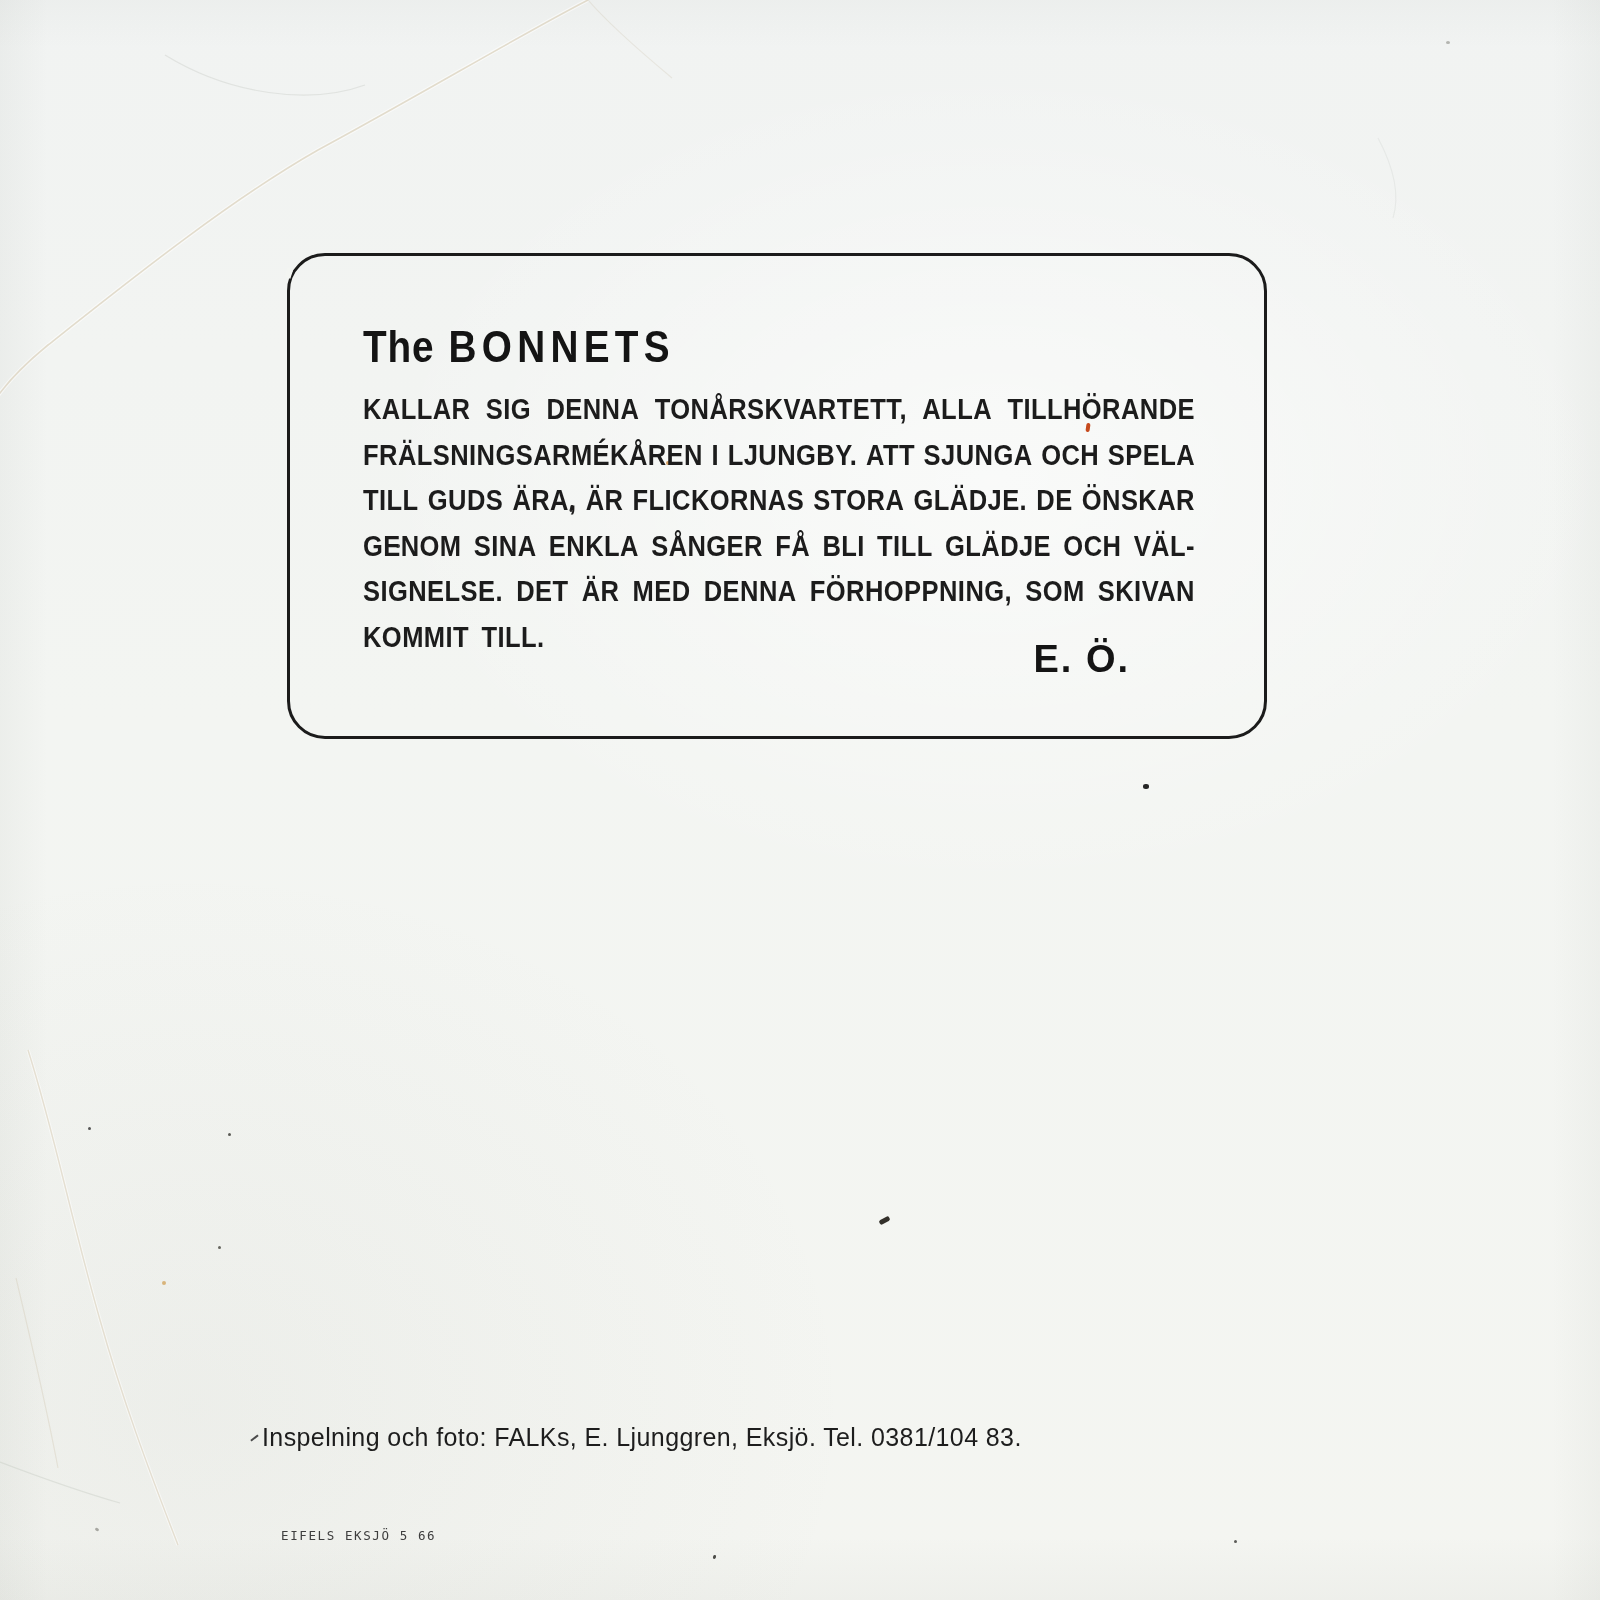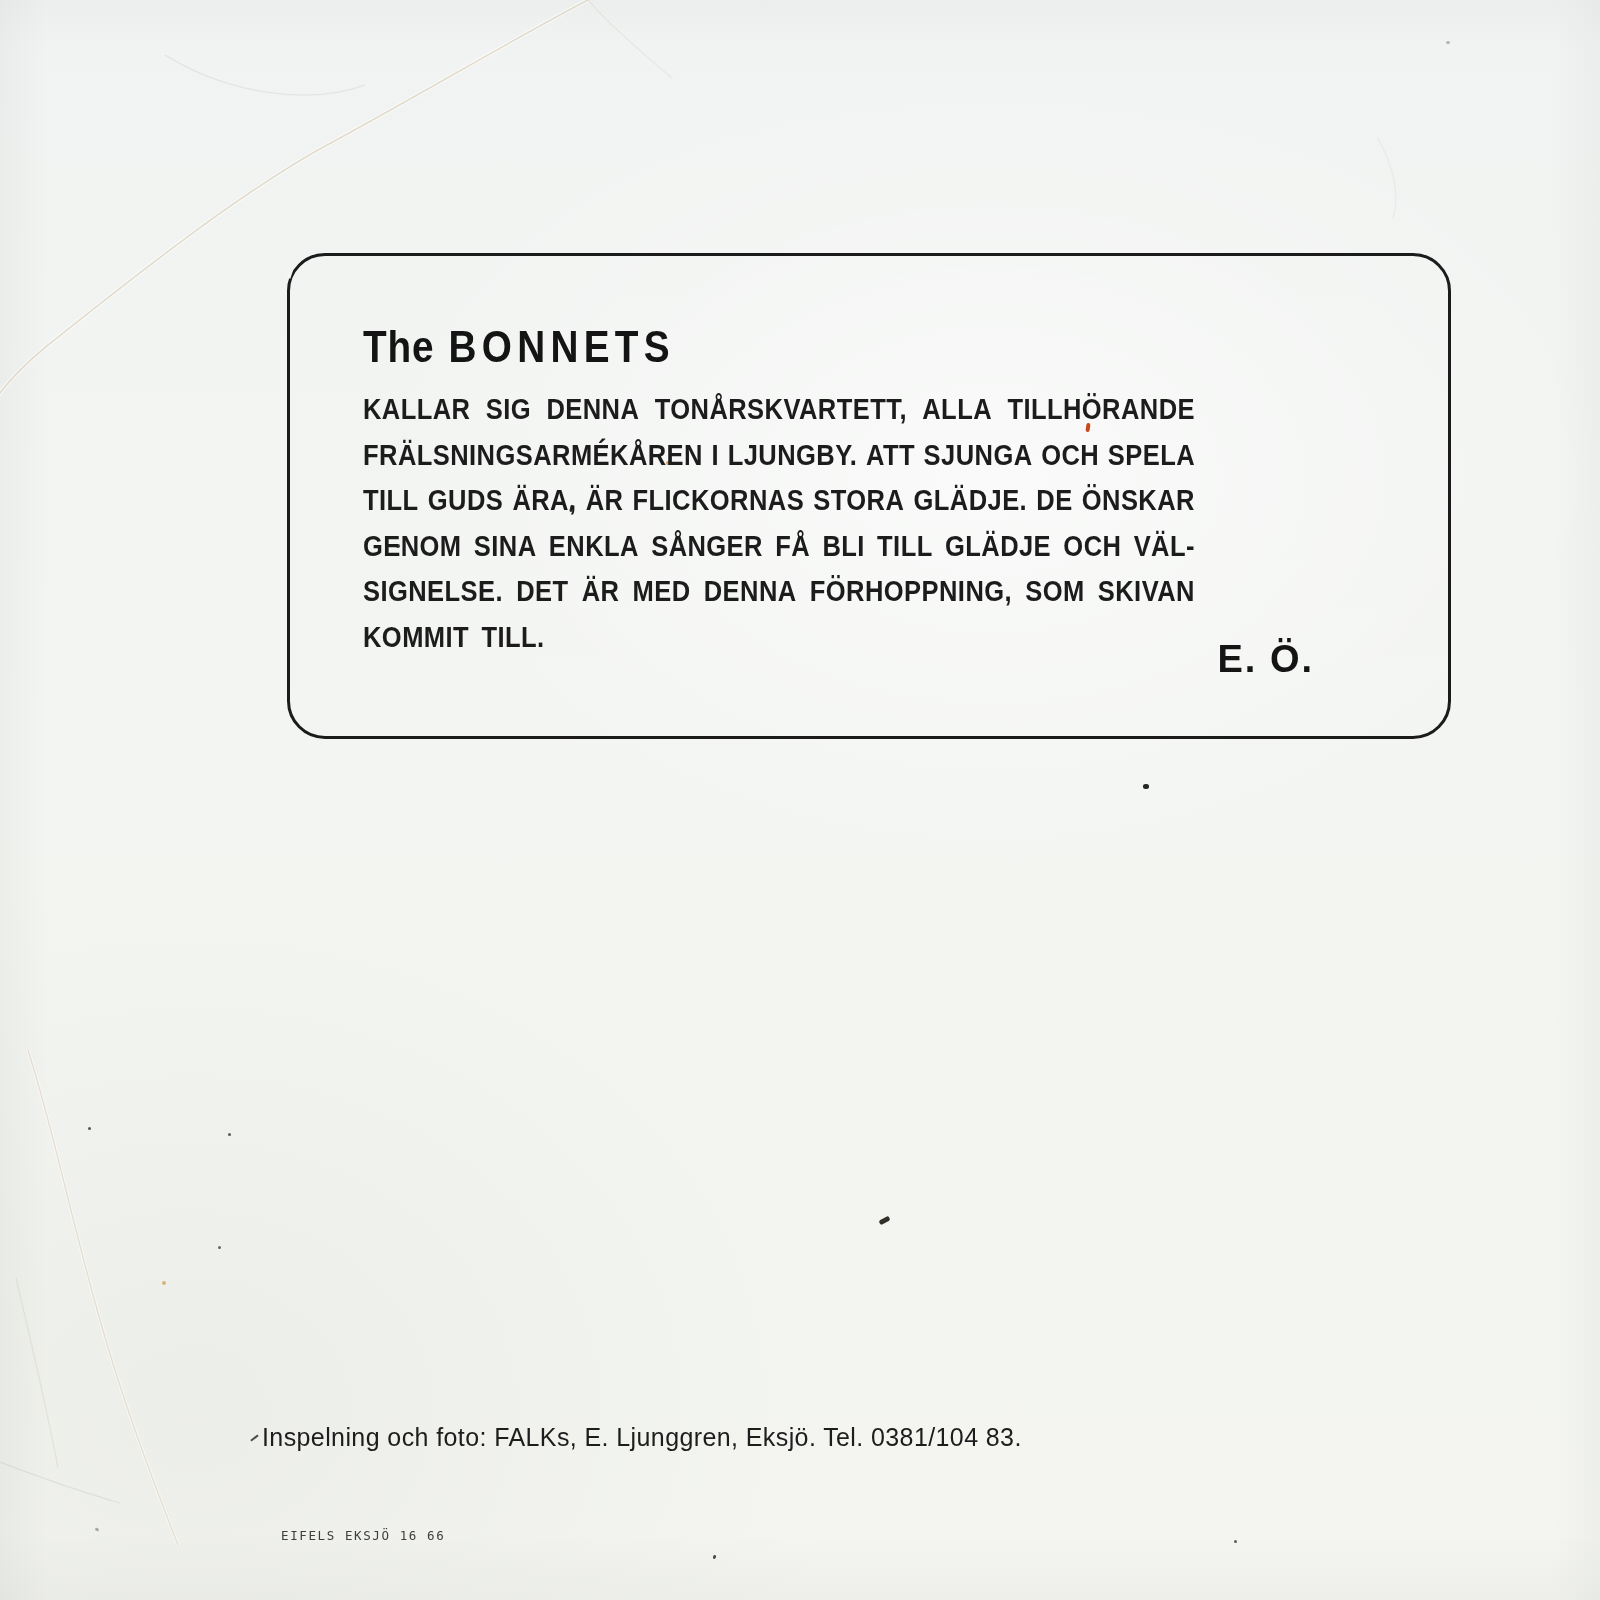--- a/index.html
+++ b/index.html
@@ -31,7 +31,7 @@
   .info-box {
     position: absolute;
     left: 287px; top: 253px;
-    width: 1164px; height: 486px;
+    width: 980px; height: 486px;
     box-sizing: border-box;
     border: 3px solid #1b1b1b;
     border-radius: 38px;

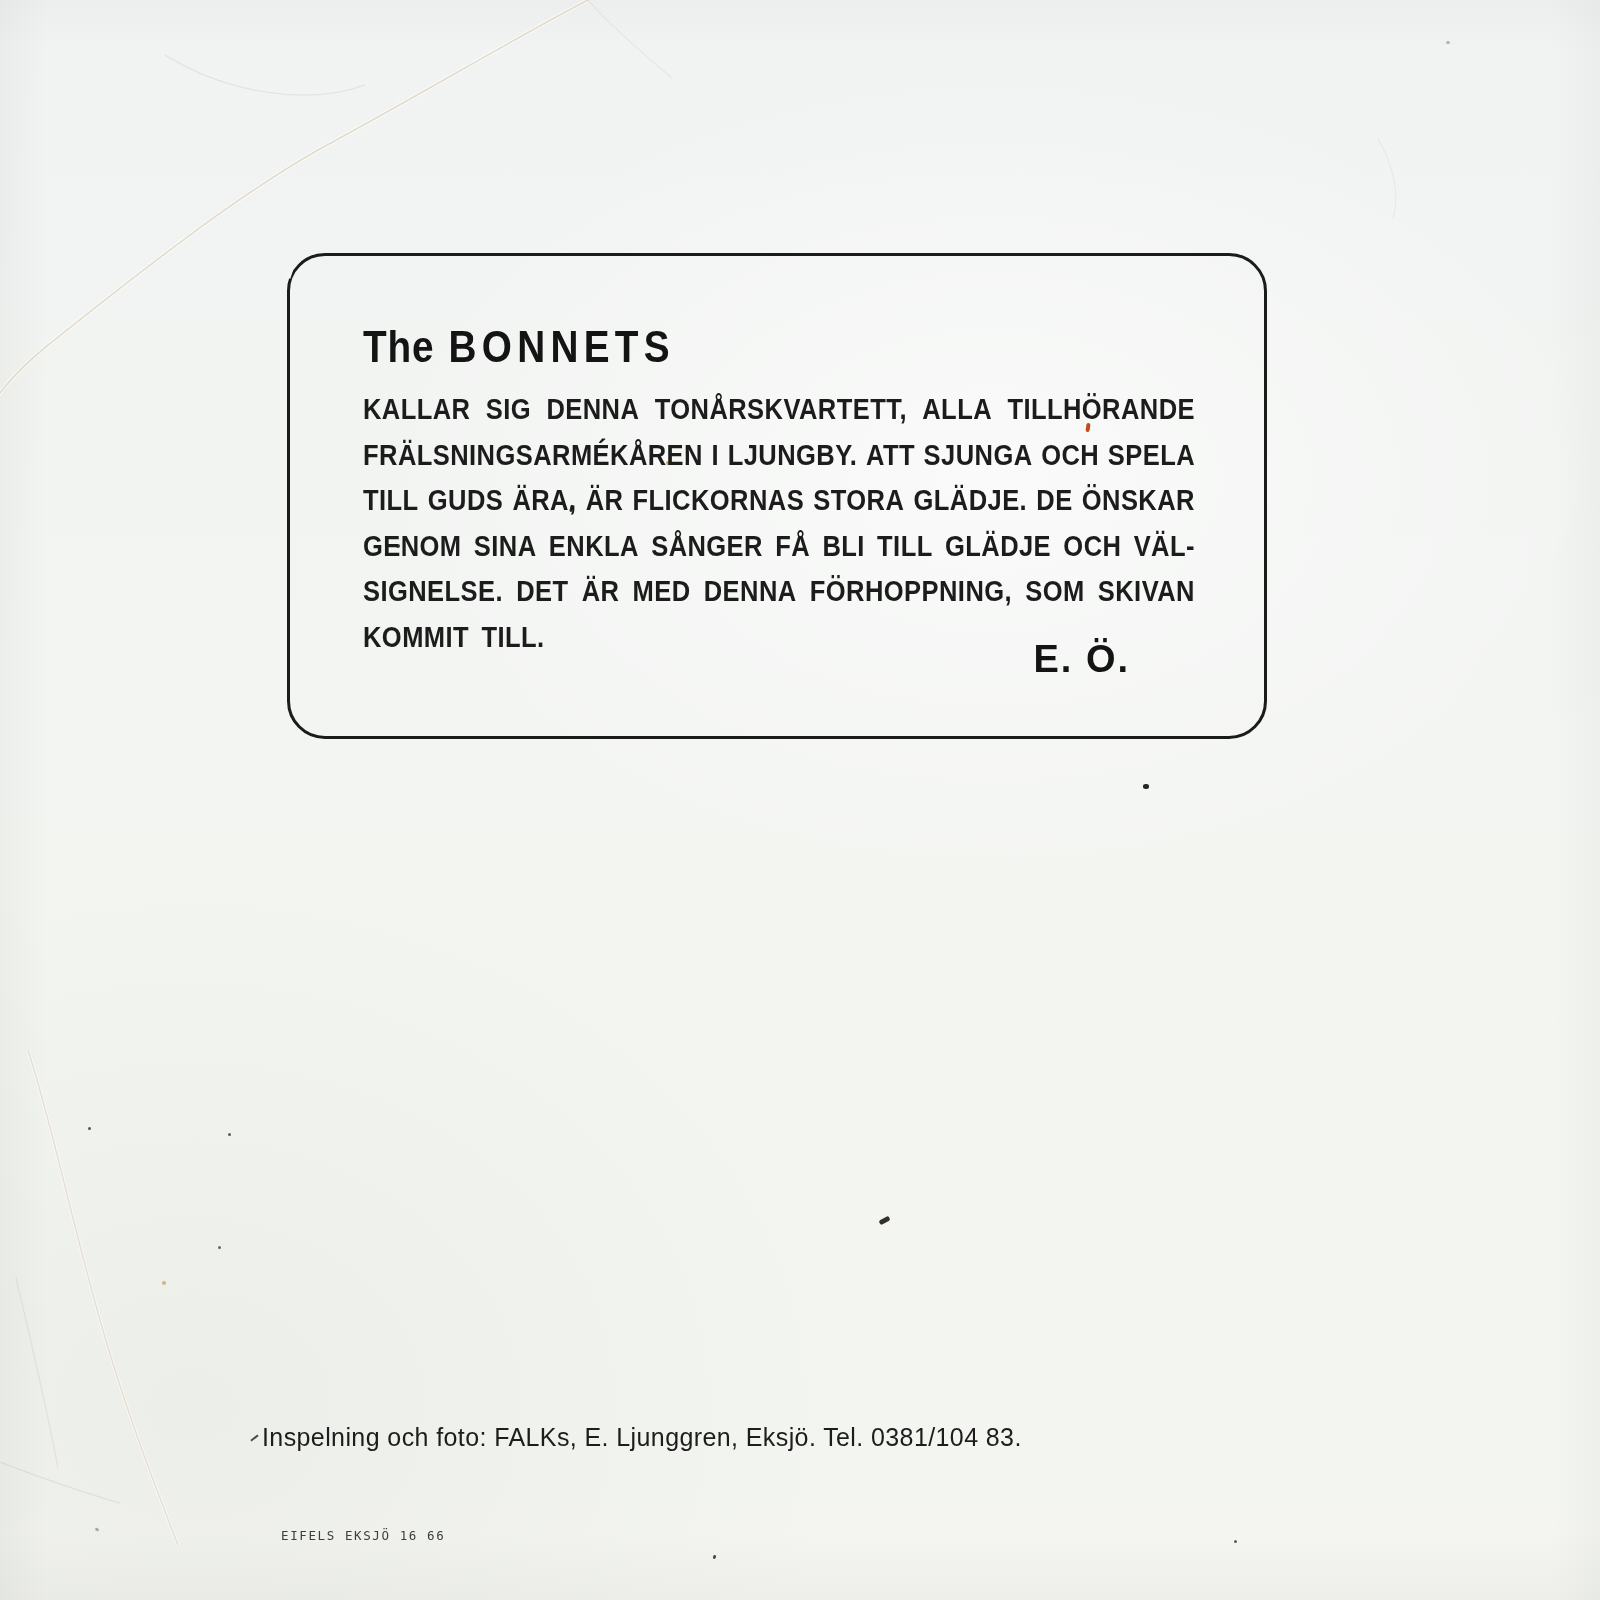--- a/index.html
+++ b/index.html
@@ -199,7 +199,7 @@
 
   <div class="credit-tick"></div>
   <div class="credit-line">Inspelning och foto: FALKs, E. Ljunggren, Eksjö. Tel. 0381/104 83.</div>
-  <div class="print-mark">EIFELS EKSJÖ 16 66</div>
+  <div class="print-mark">EIFELS EKSJÖ 5 66</div>
 
 </div>
 

